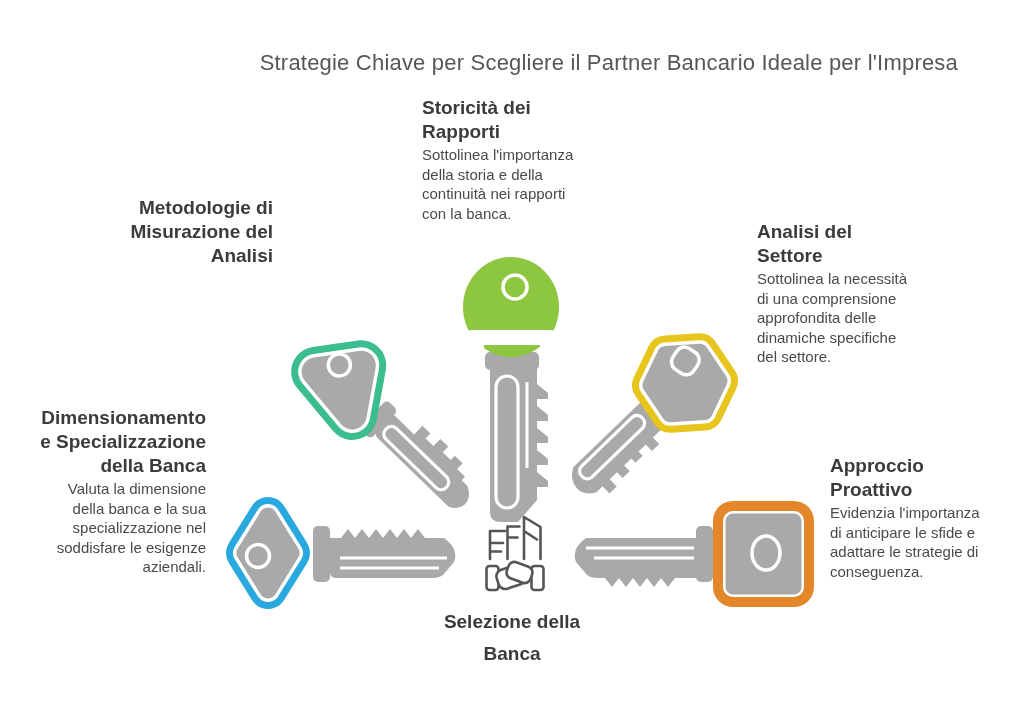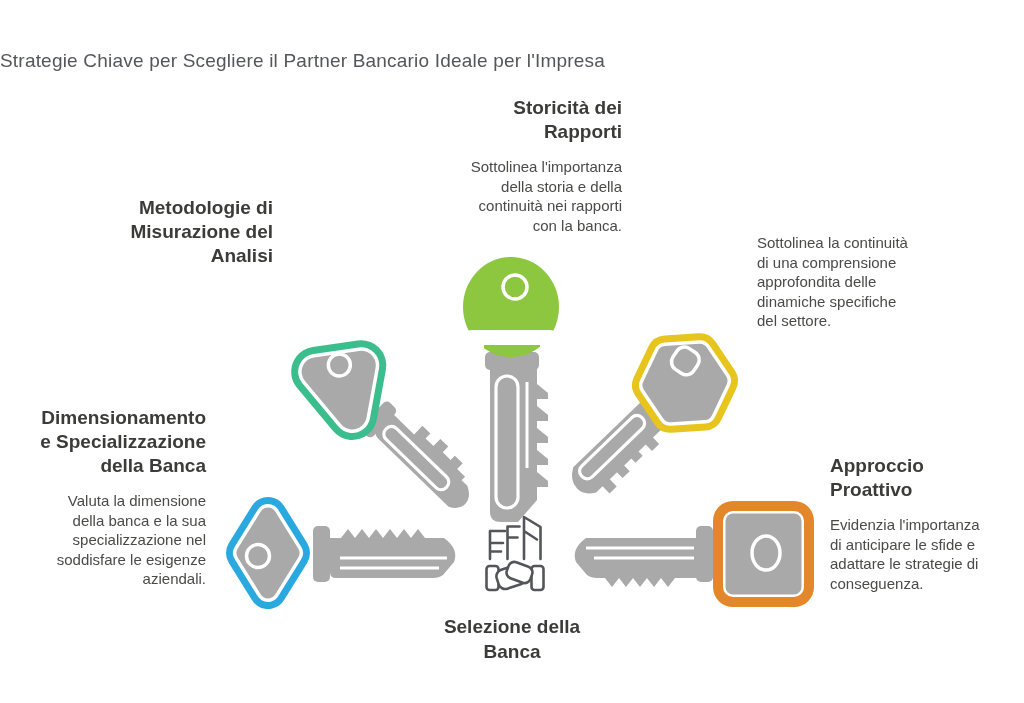--- a/index.html
+++ b/index.html
@@ -9,8 +9,8 @@
   }
   .stage svg{position:absolute;left:0;top:0;}
   .title{
-    position:absolute;left:0;top:50px;width:958px;text-align:left;
-    font-size:19px;color:#54565a;letter-spacing:.2px;
+    position:absolute;left:0;top:50px;width:958px;text-align:right;
+    font-size:22px;color:#54565a;letter-spacing:.2px;
   }
   .sec{position:absolute;}
   .h{font-size:19px;font-weight:bold;line-height:24px;color:#3b3b39;white-space:pre-line;}

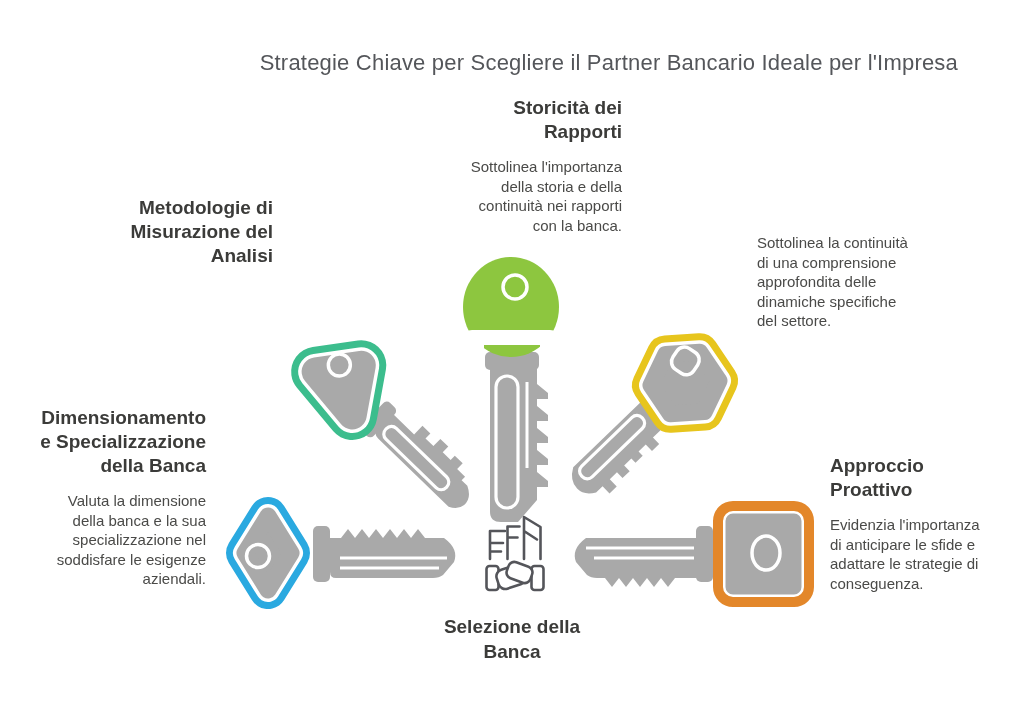--- a/index.html
+++ b/index.html
@@ -15,7 +15,7 @@
   .sec{position:absolute;}
   .h{font-size:19px;font-weight:bold;line-height:24px;color:#3b3b39;white-space:pre-line;}
   .b{font-size:15px;line-height:19.5px;color:#4a4a48;white-space:pre-line;margin-top:13px;}
-  .sec-topcenter{left:402px;top:96px;width:220px;text-align:right;}
+  .sec-topcenter{left:422px;top:96px;width:220px;text-align:left;}
   .sec-upperleft{right:751px;top:196px;width:240px;text-align:right;}
   .sec-upperright{left:757px;top:220px;width:240px;text-align:left;}
   .sec-lowerleft{right:818px;top:406px;width:240px;text-align:right;}

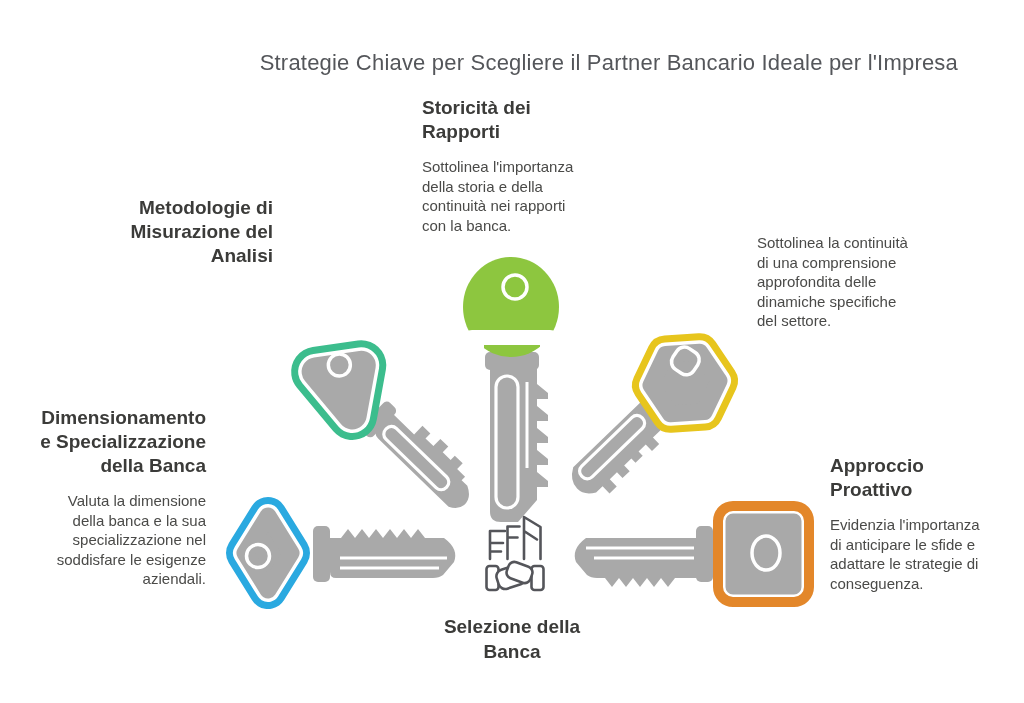--- a/index.html
+++ b/index.html
@@ -14,7 +14,7 @@
   }
   .sec{position:absolute;}
   .h{font-size:19px;font-weight:bold;line-height:24px;color:#3b3b39;white-space:pre-line;}
-  .b{font-size:15px;line-height:19.5px;color:#4a4a48;white-space:pre-line;margin-top:13px;}
+  .b{font-size:15px;line-height:19.5px;color:#4a4a48;white-space:pre-line;margin-top:1px;}
   .sec-topcenter{left:422px;top:96px;width:220px;text-align:left;}
   .sec-upperleft{right:751px;top:196px;width:240px;text-align:right;}
   .sec-upperright{left:757px;top:220px;width:240px;text-align:left;}

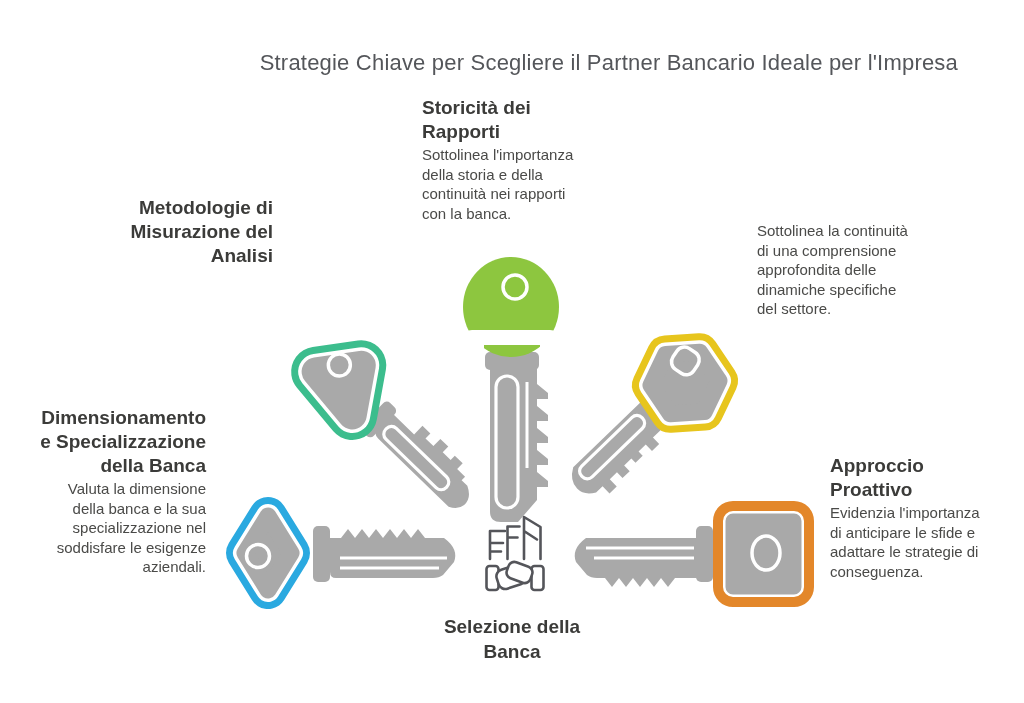--- a/index.html
+++ b/index.html
@@ -121,6 +121,8 @@
   </div>
 
   <div class="sec sec-upperright">
+    <div class="h">Analisi del
+Settore</div>
     <div class="b">Sottolinea la continuità
 di una comprensione
 approfondita delle

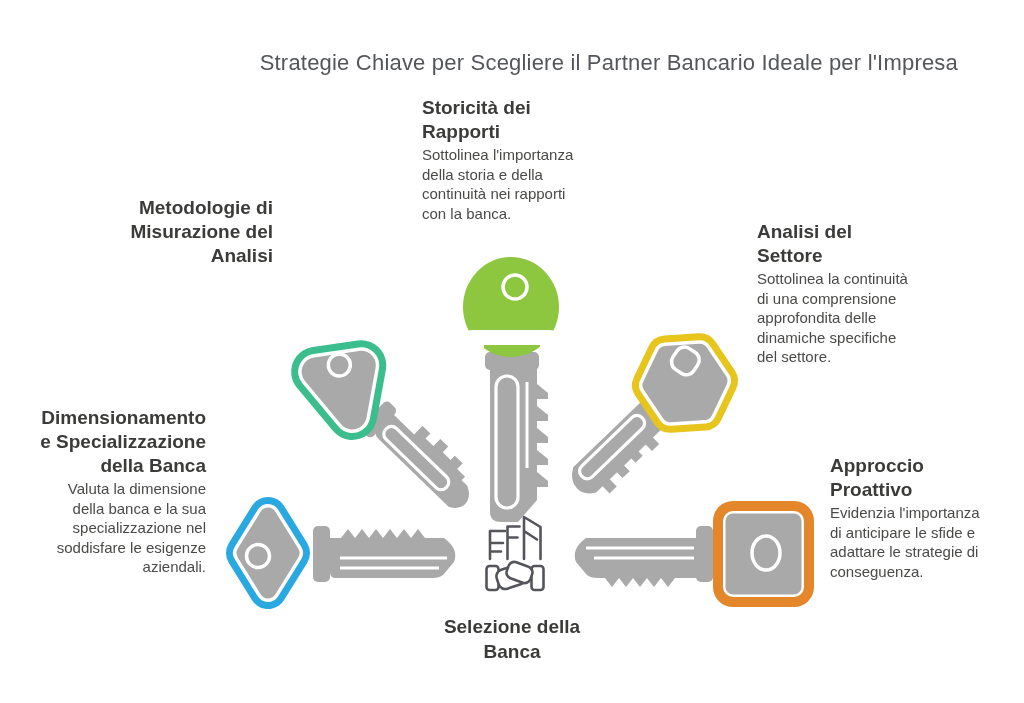--- a/index.html
+++ b/index.html
@@ -123,7 +123,7 @@
   <div class="sec sec-upperright">
     <div class="h">Analisi del
 Settore</div>
-    <div class="b">Sottolinea la continuità
+    <div class="b">Sottolinea la necessità
 di una comprensione
 approfondita delle
 dinamiche specifiche

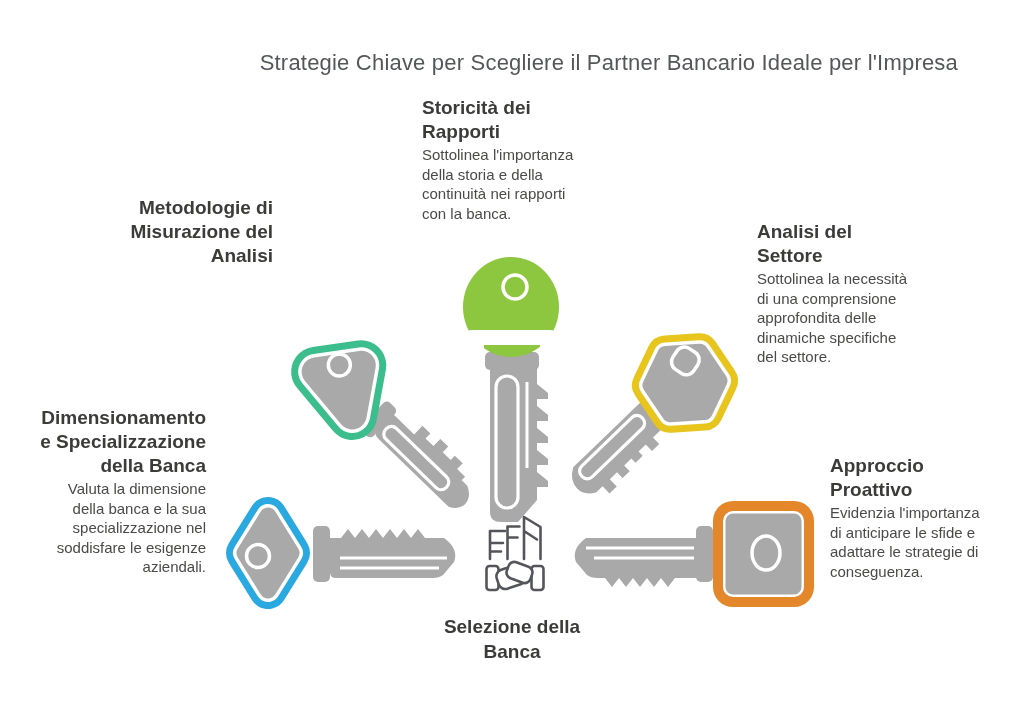--- a/index.html
+++ b/index.html
@@ -21,7 +21,7 @@
   .sec-lowerleft{right:818px;top:406px;width:240px;text-align:right;}
   .sec-lowerright{left:830px;top:454px;width:240px;text-align:left;}
   .sec-bottomcenter{left:402px;top:606px;width:220px;text-align:center;}
-  .center-label{font-size:19px;font-weight:bold;line-height:25px;color:#3b3b39;white-space:pre-line;margin-top:8px;}
+  .center-label{font-size:19px;font-weight:bold;line-height:32px;color:#3b3b39;white-space:pre-line;}
 </style>
 </head>
 <body>

